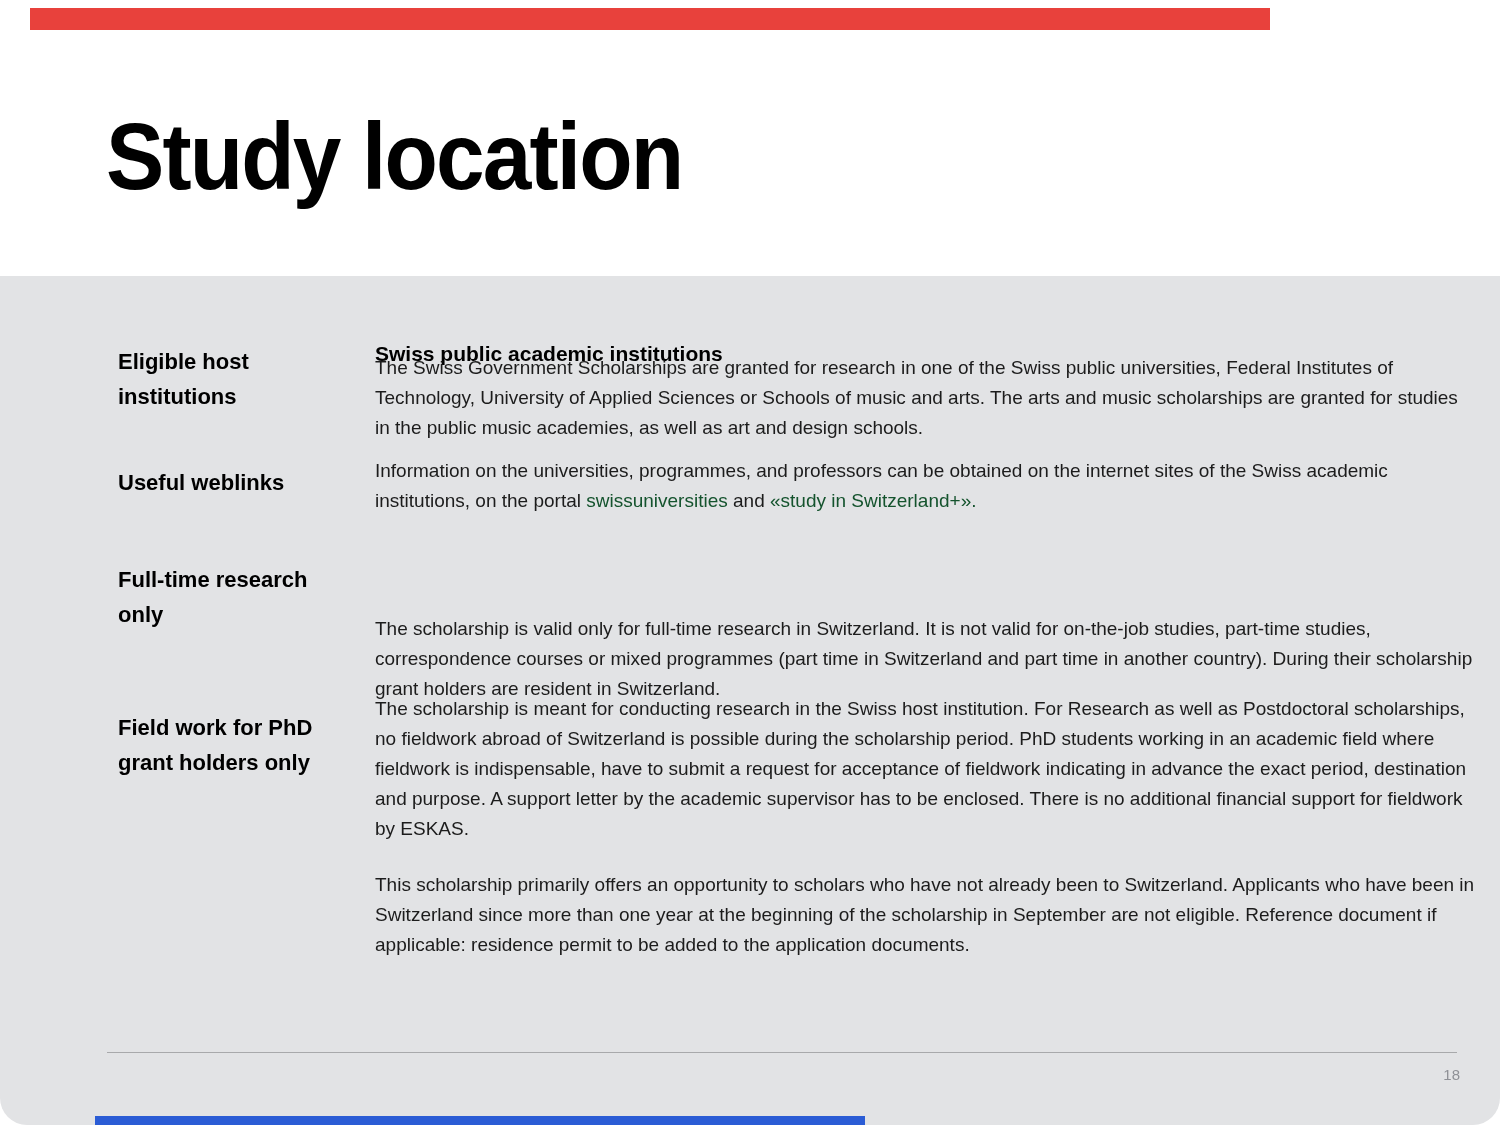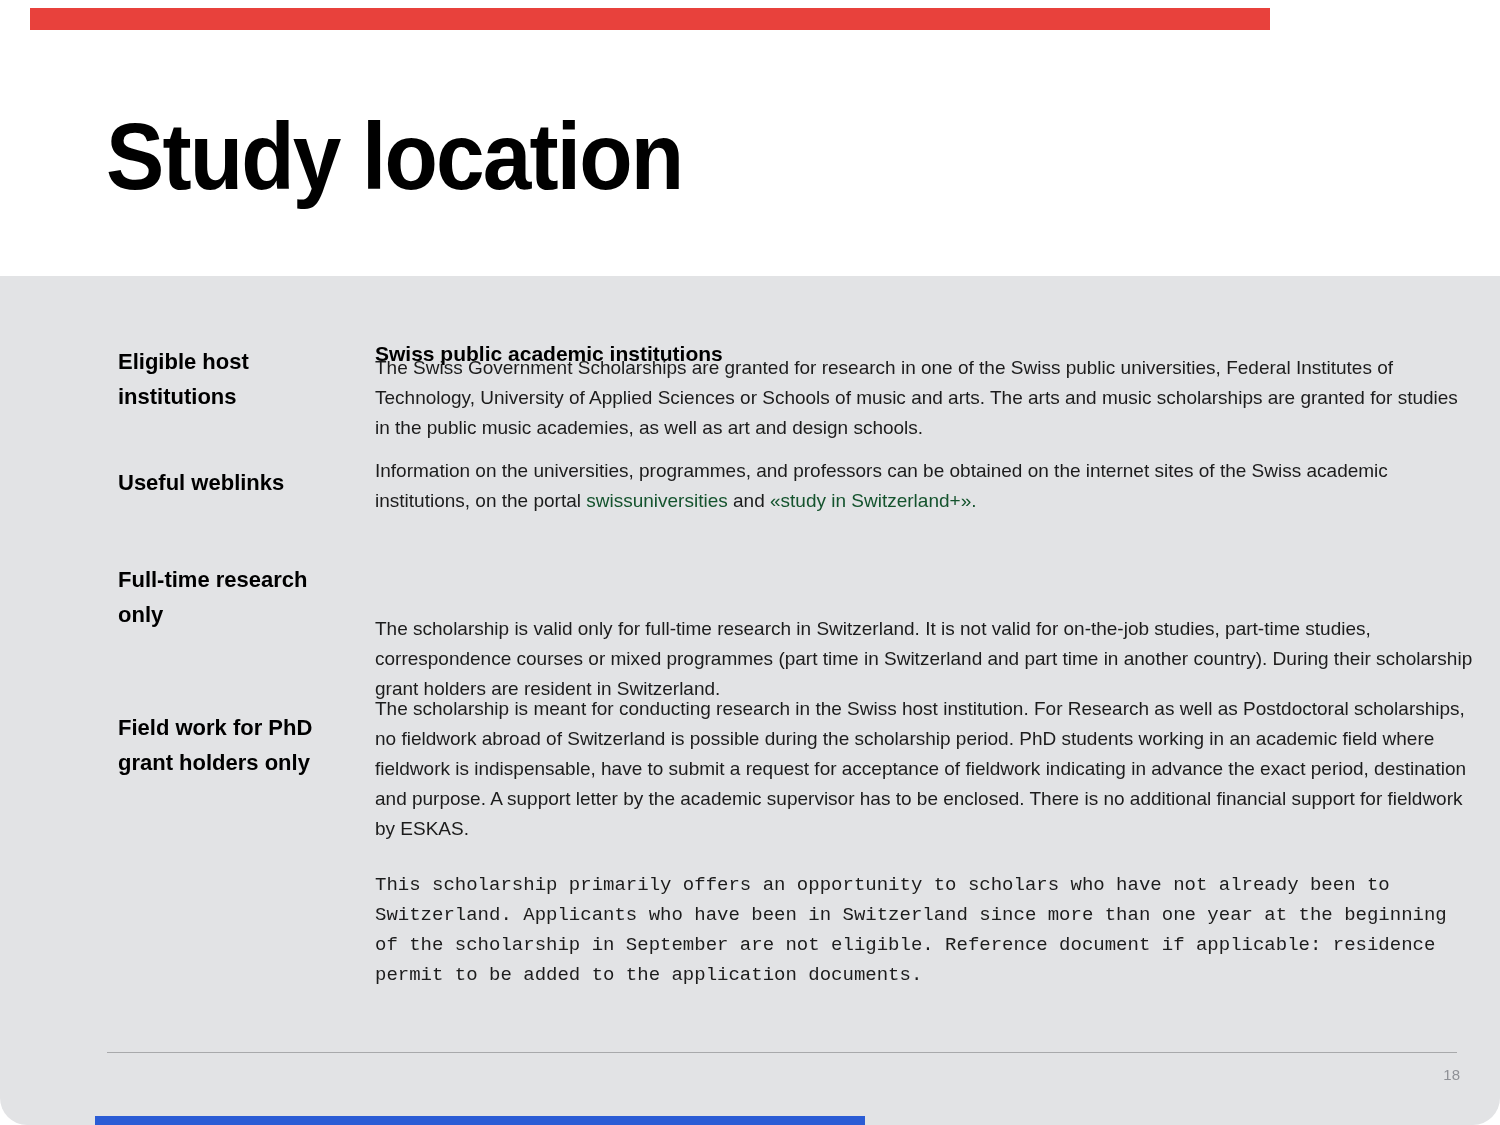--- a/index.html
+++ b/index.html
@@ -87,7 +87,7 @@
   .t-r4l { top: 710px; }
   .t-r4b { top: 694px; }
   .t-r5l { top: 884px; }
-  .t-r5b { top: 870px; font-family: Liberation Mono, monospace; }
+  .t-r5b { top: 870px; }
 
   a.weblink {
     color: #14532d;

